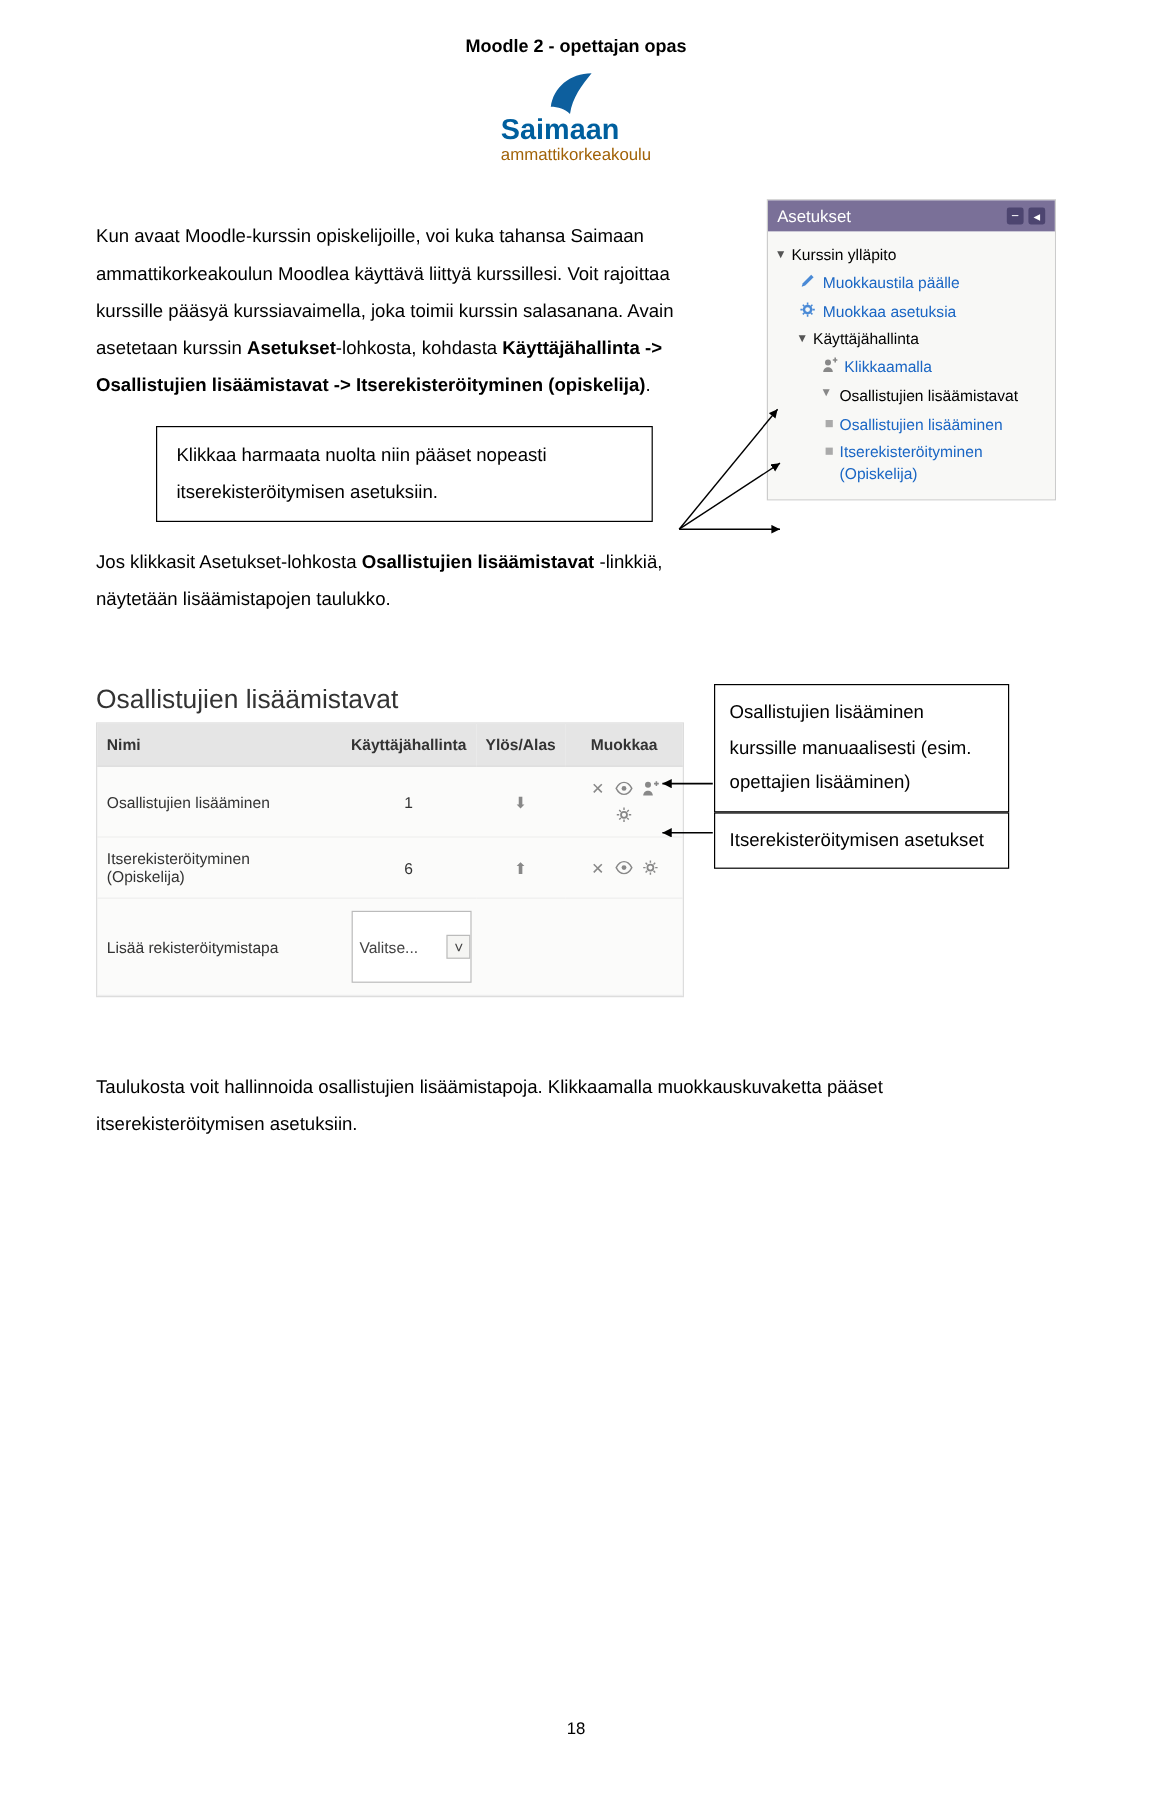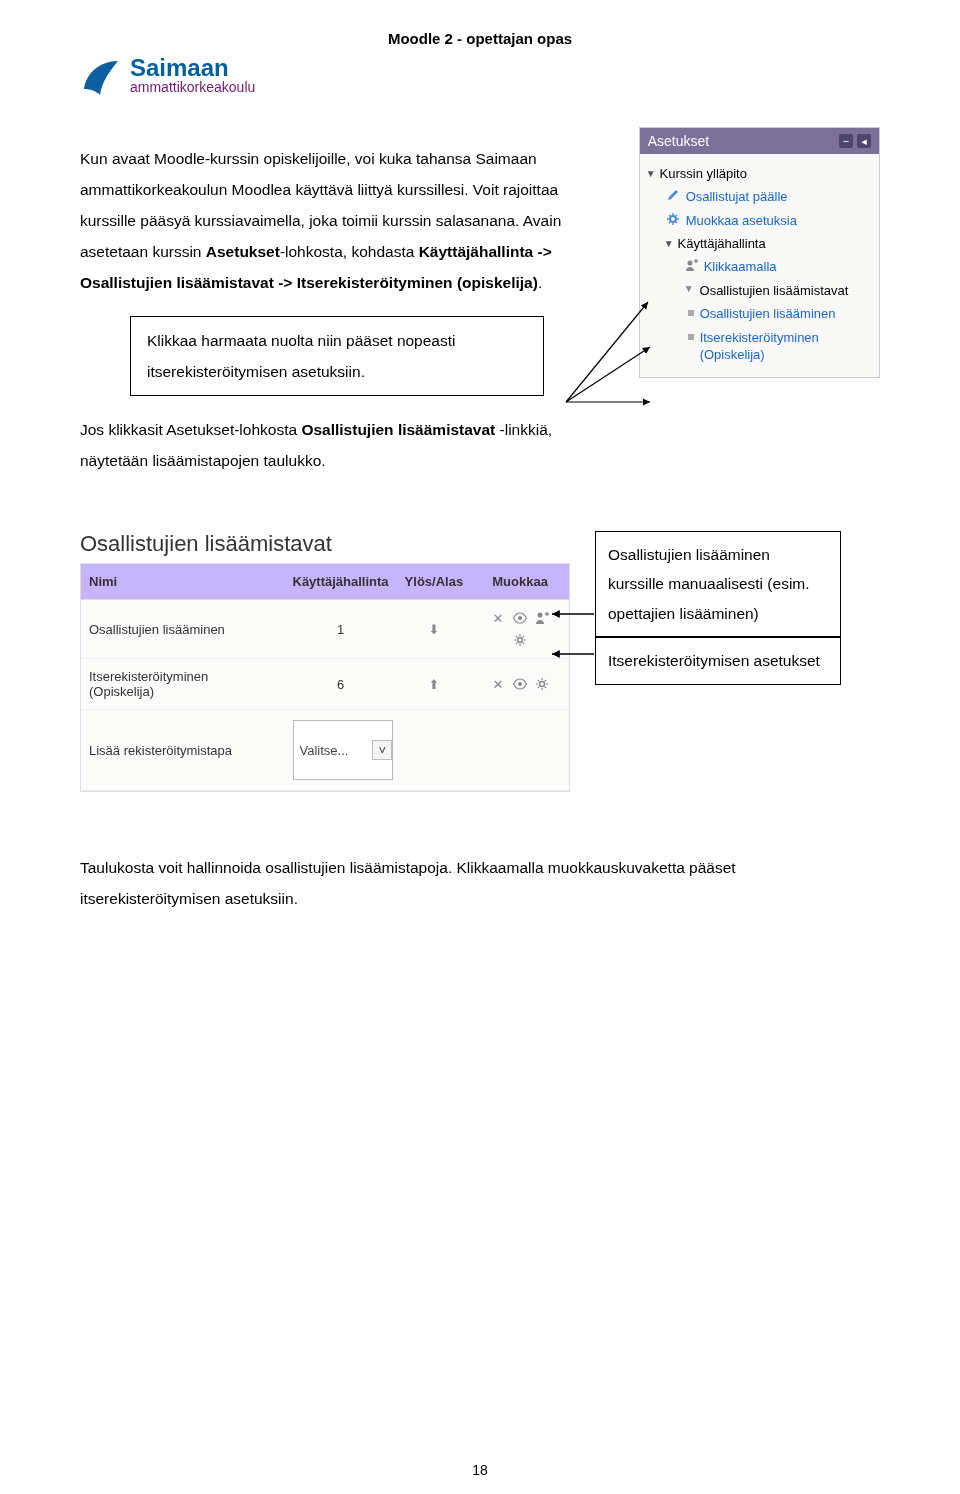--- a/index.html
+++ b/index.html
@@ -27,6 +27,7 @@
     display: flex;
     align-items: center;
     margin-bottom: 30px;
+    flex-direction: column;
   }
   .logo-mark {
     width: 42px;

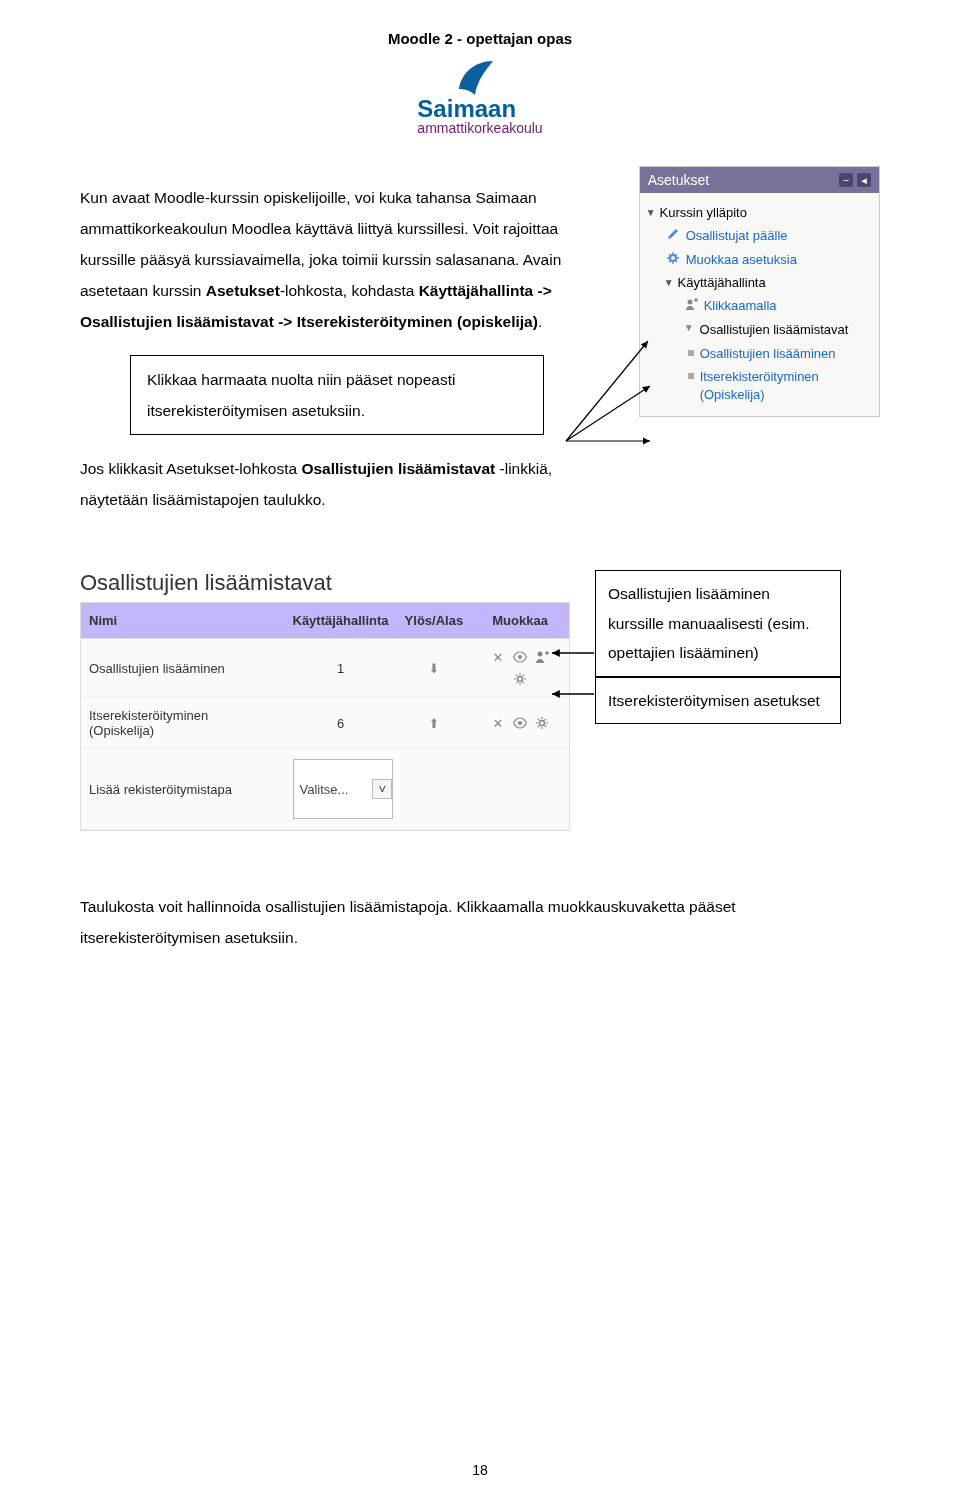--- a/index.html
+++ b/index.html
@@ -42,7 +42,7 @@
   }
   .logo-text .l2 {
     font-size: 14px;
-    color: #701a75;
+    color: #a16207;
     line-height: 1.1;
   }
   h3.section {

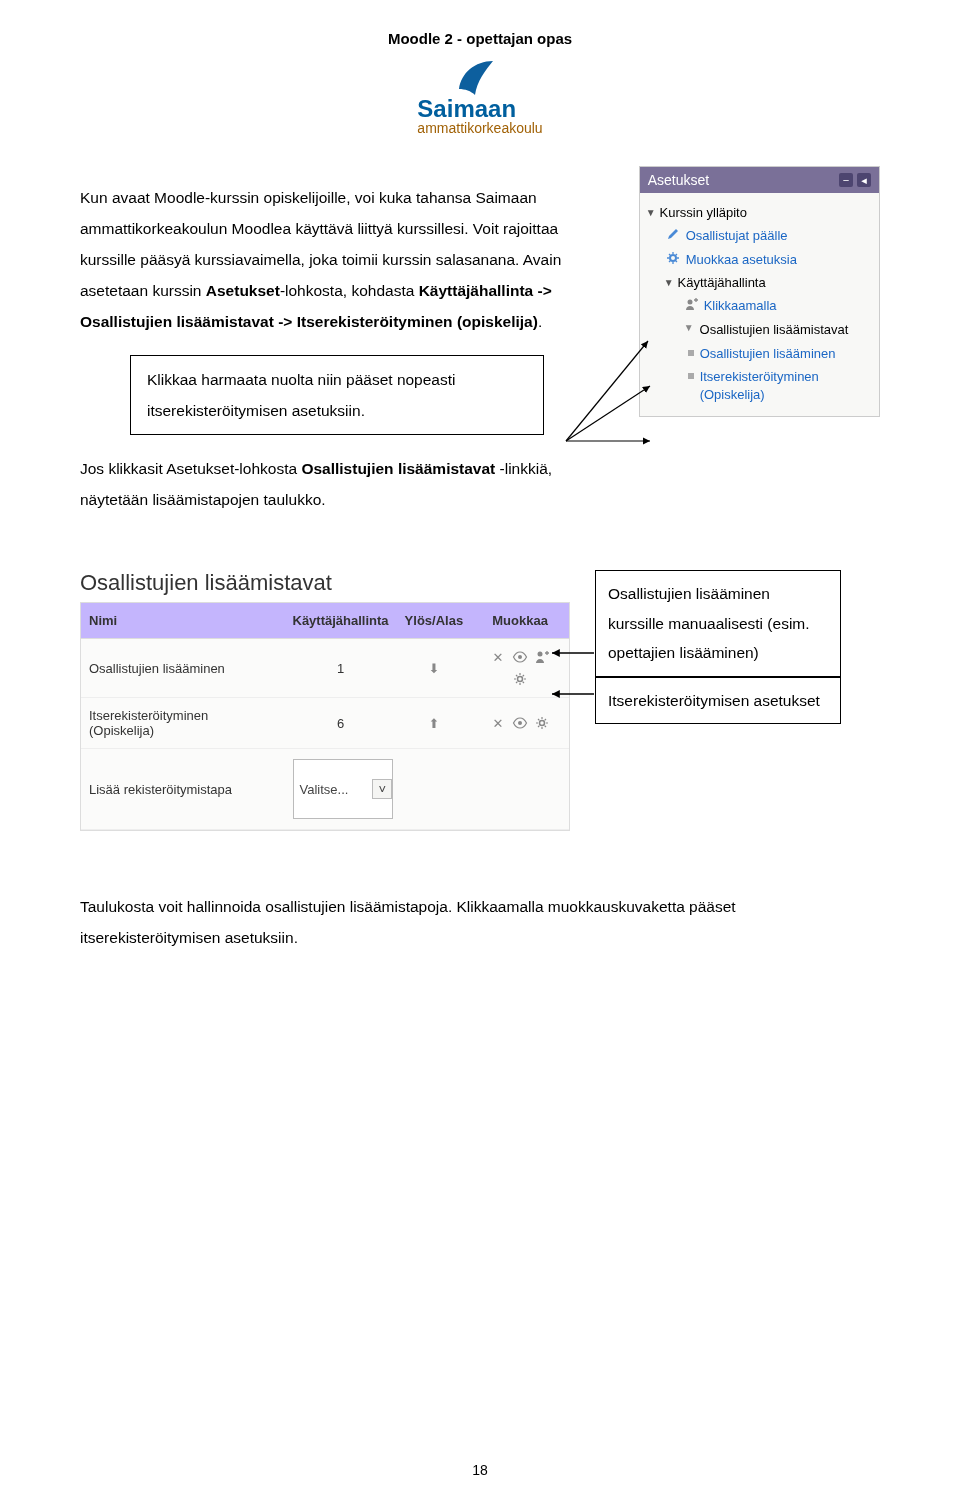--- a/index.html
+++ b/index.html
@@ -245,7 +245,7 @@
                 <path d="M2 12 L3 9 L10 2 L12 4 L5 11 Z" fill="#4a8ad6"></path>
               </svg>
           </span>
-          <span>Osallistujat päälle</span>
+          <span>Muokkaustila päälle</span>
         </div>
         <div class="sp-item">
           <span class="sp-ico">

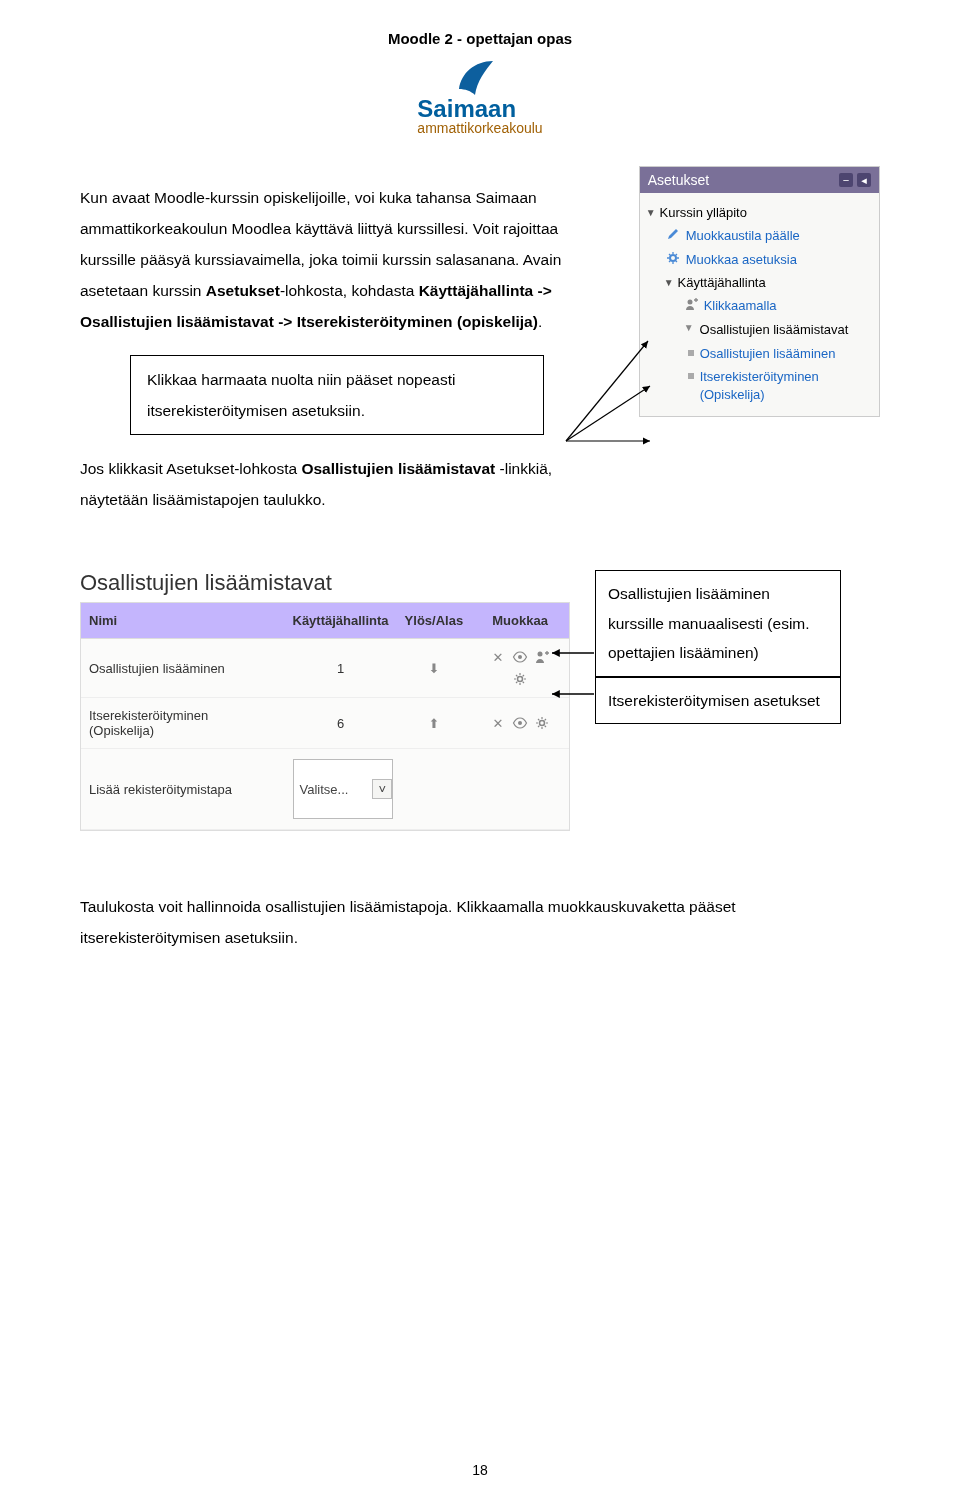--- a/index.html
+++ b/index.html
@@ -139,7 +139,7 @@
     background: #fbfbfa;
   }
   .tbl th {
-    background: #c4b5fd;
+    background: #e5e5e5;
     font-weight: bold;
     text-align: left;
     padding: 10px 8px;

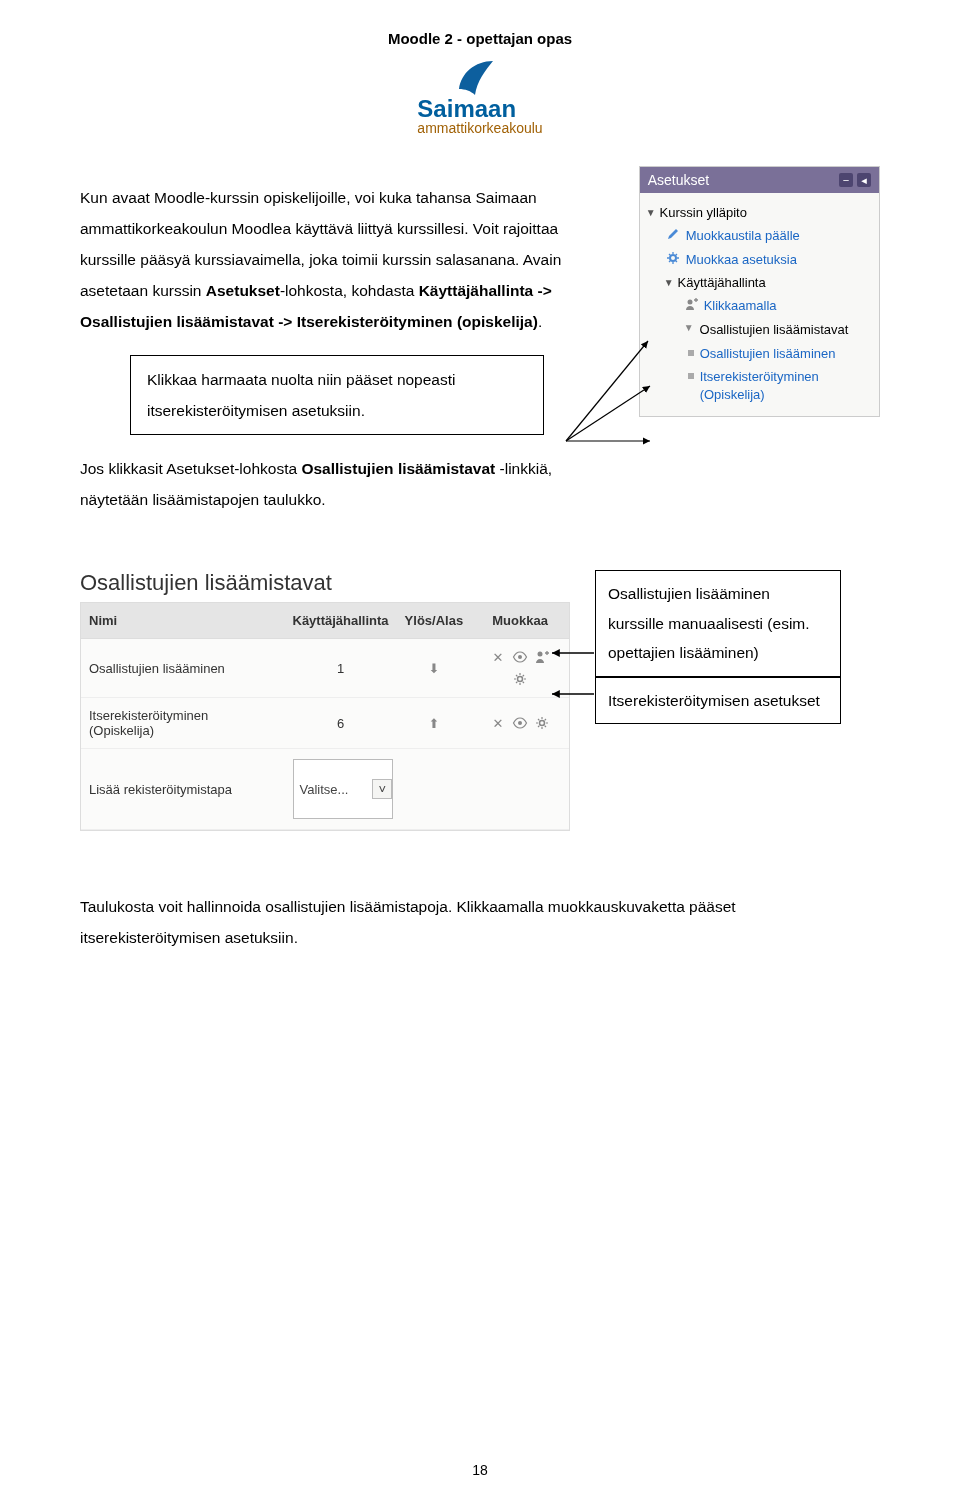--- a/index.html
+++ b/index.html
@@ -188,7 +188,7 @@
     text-align: center;
     font-size: 14px;
     position: absolute;
-    bottom: 16px;
+    bottom: 46px;
     left: 0; right: 0;
   }
 </style>

